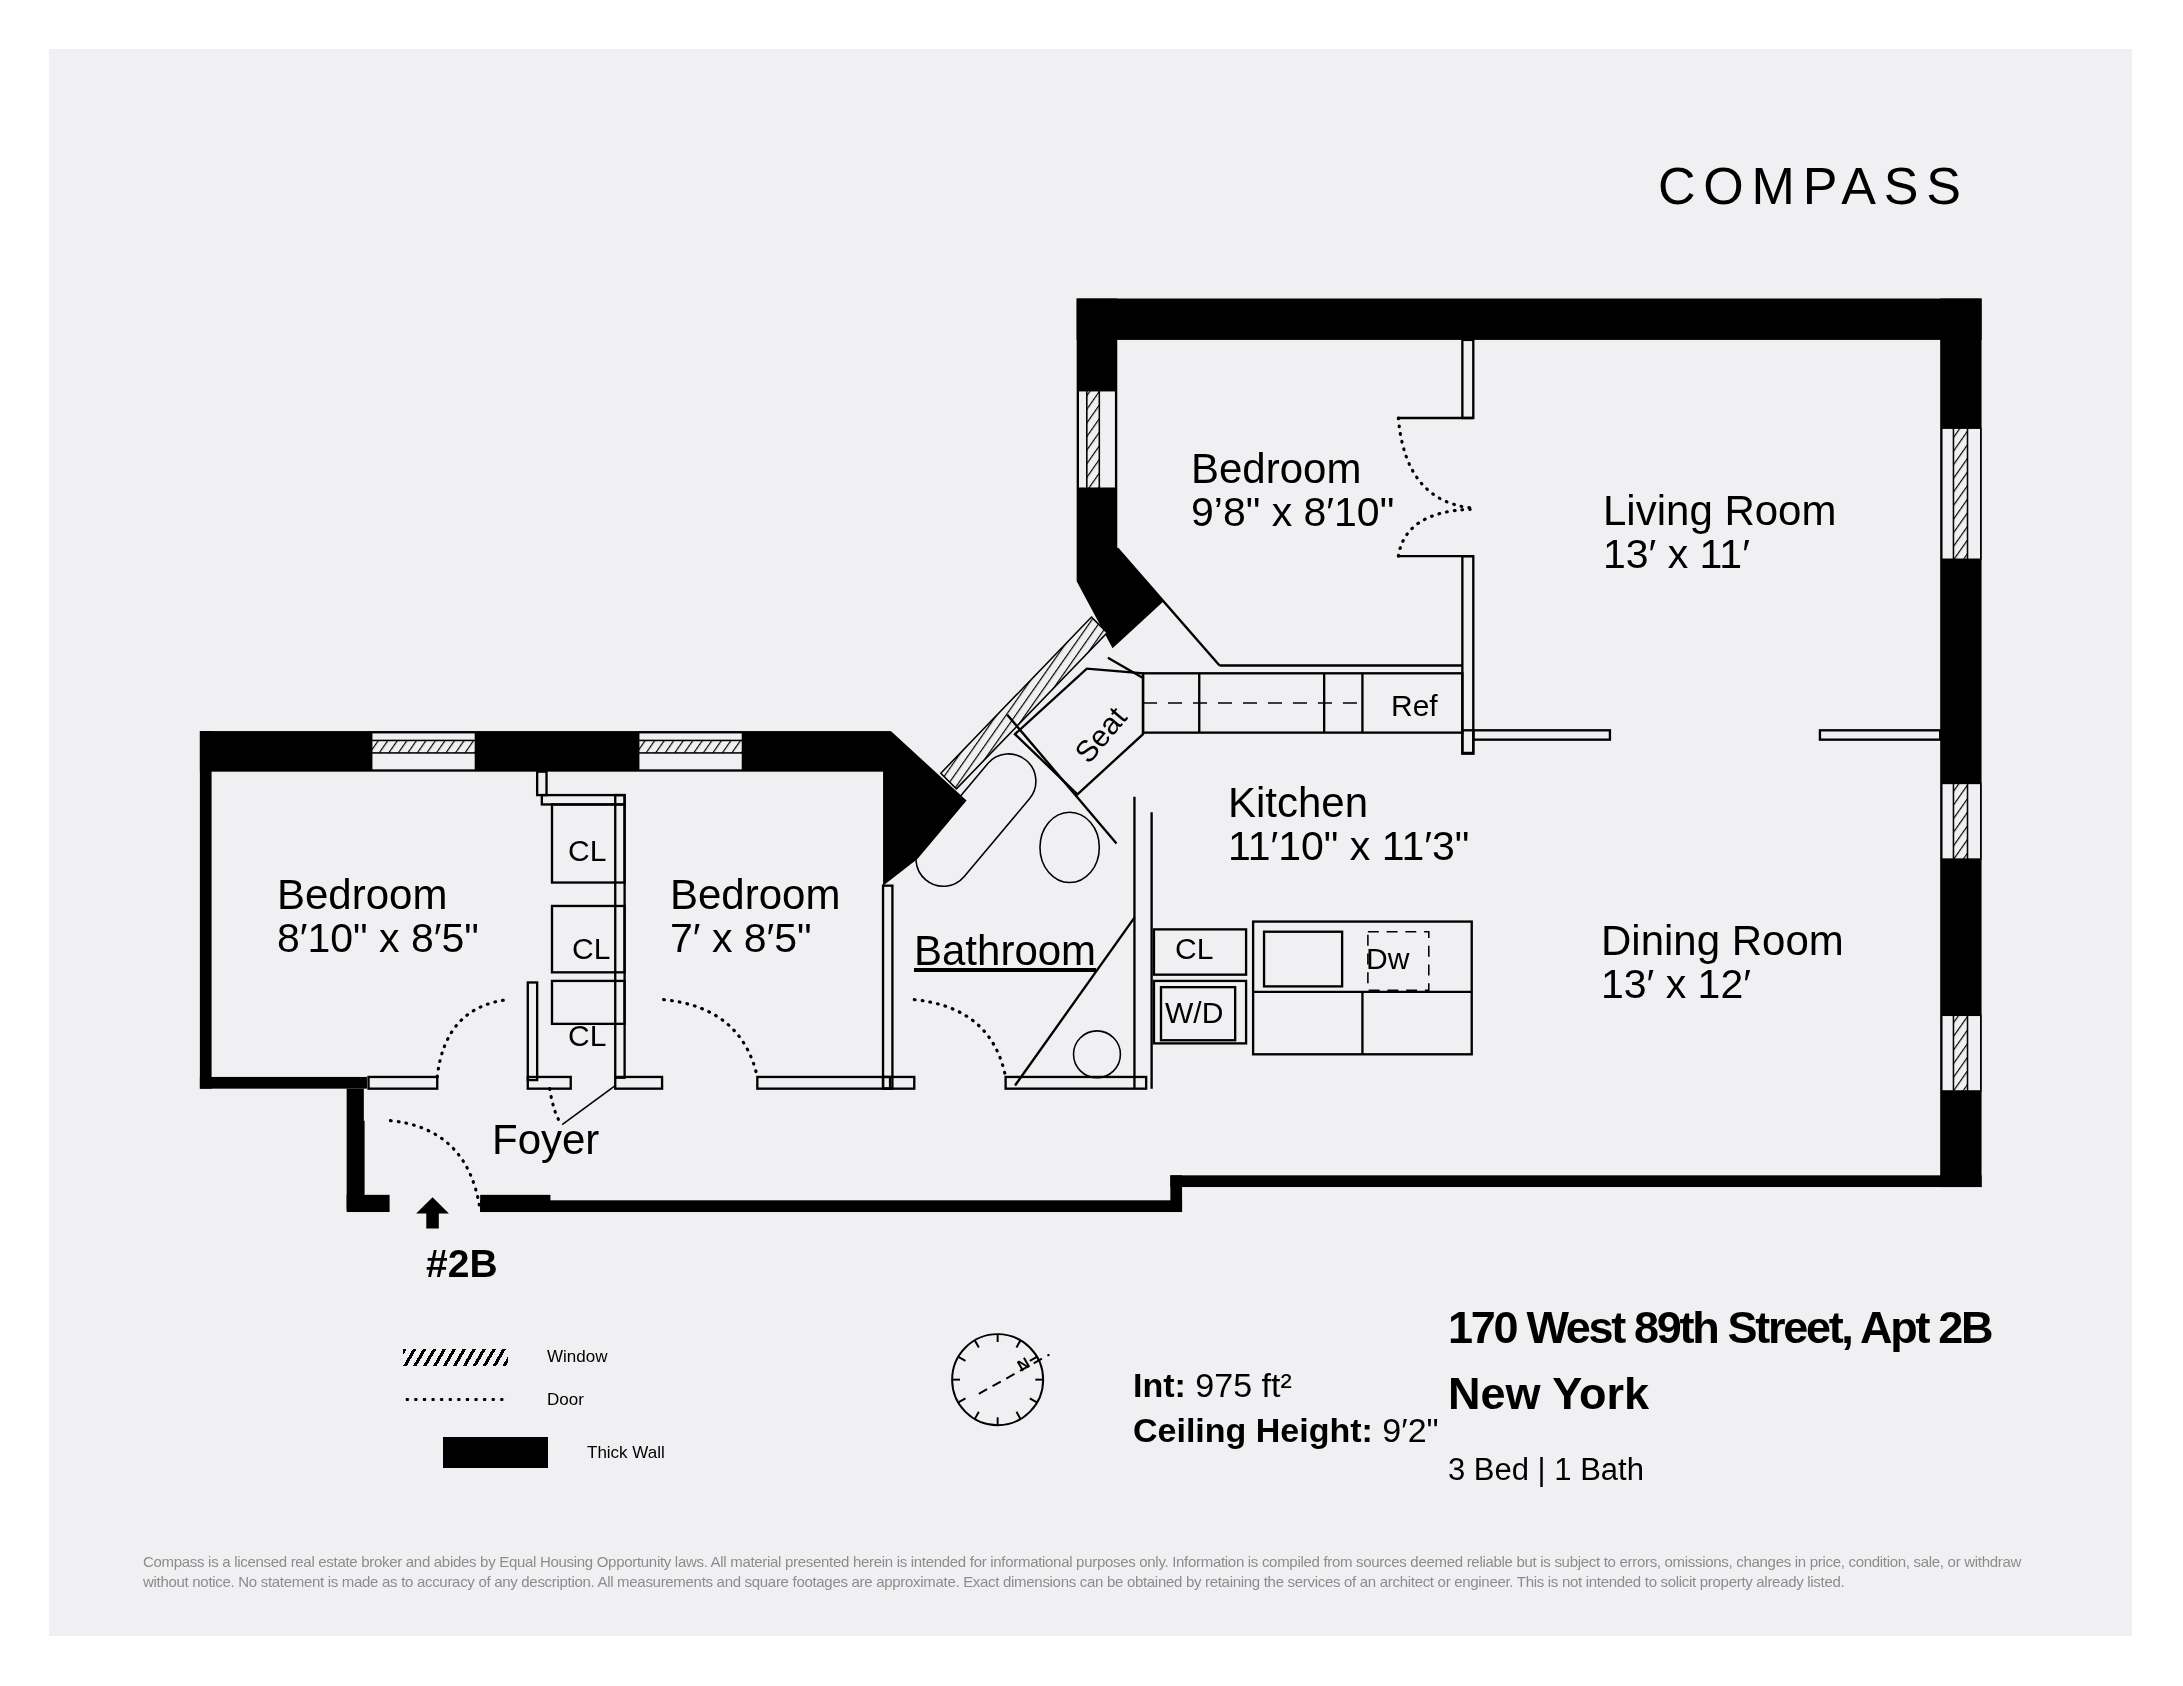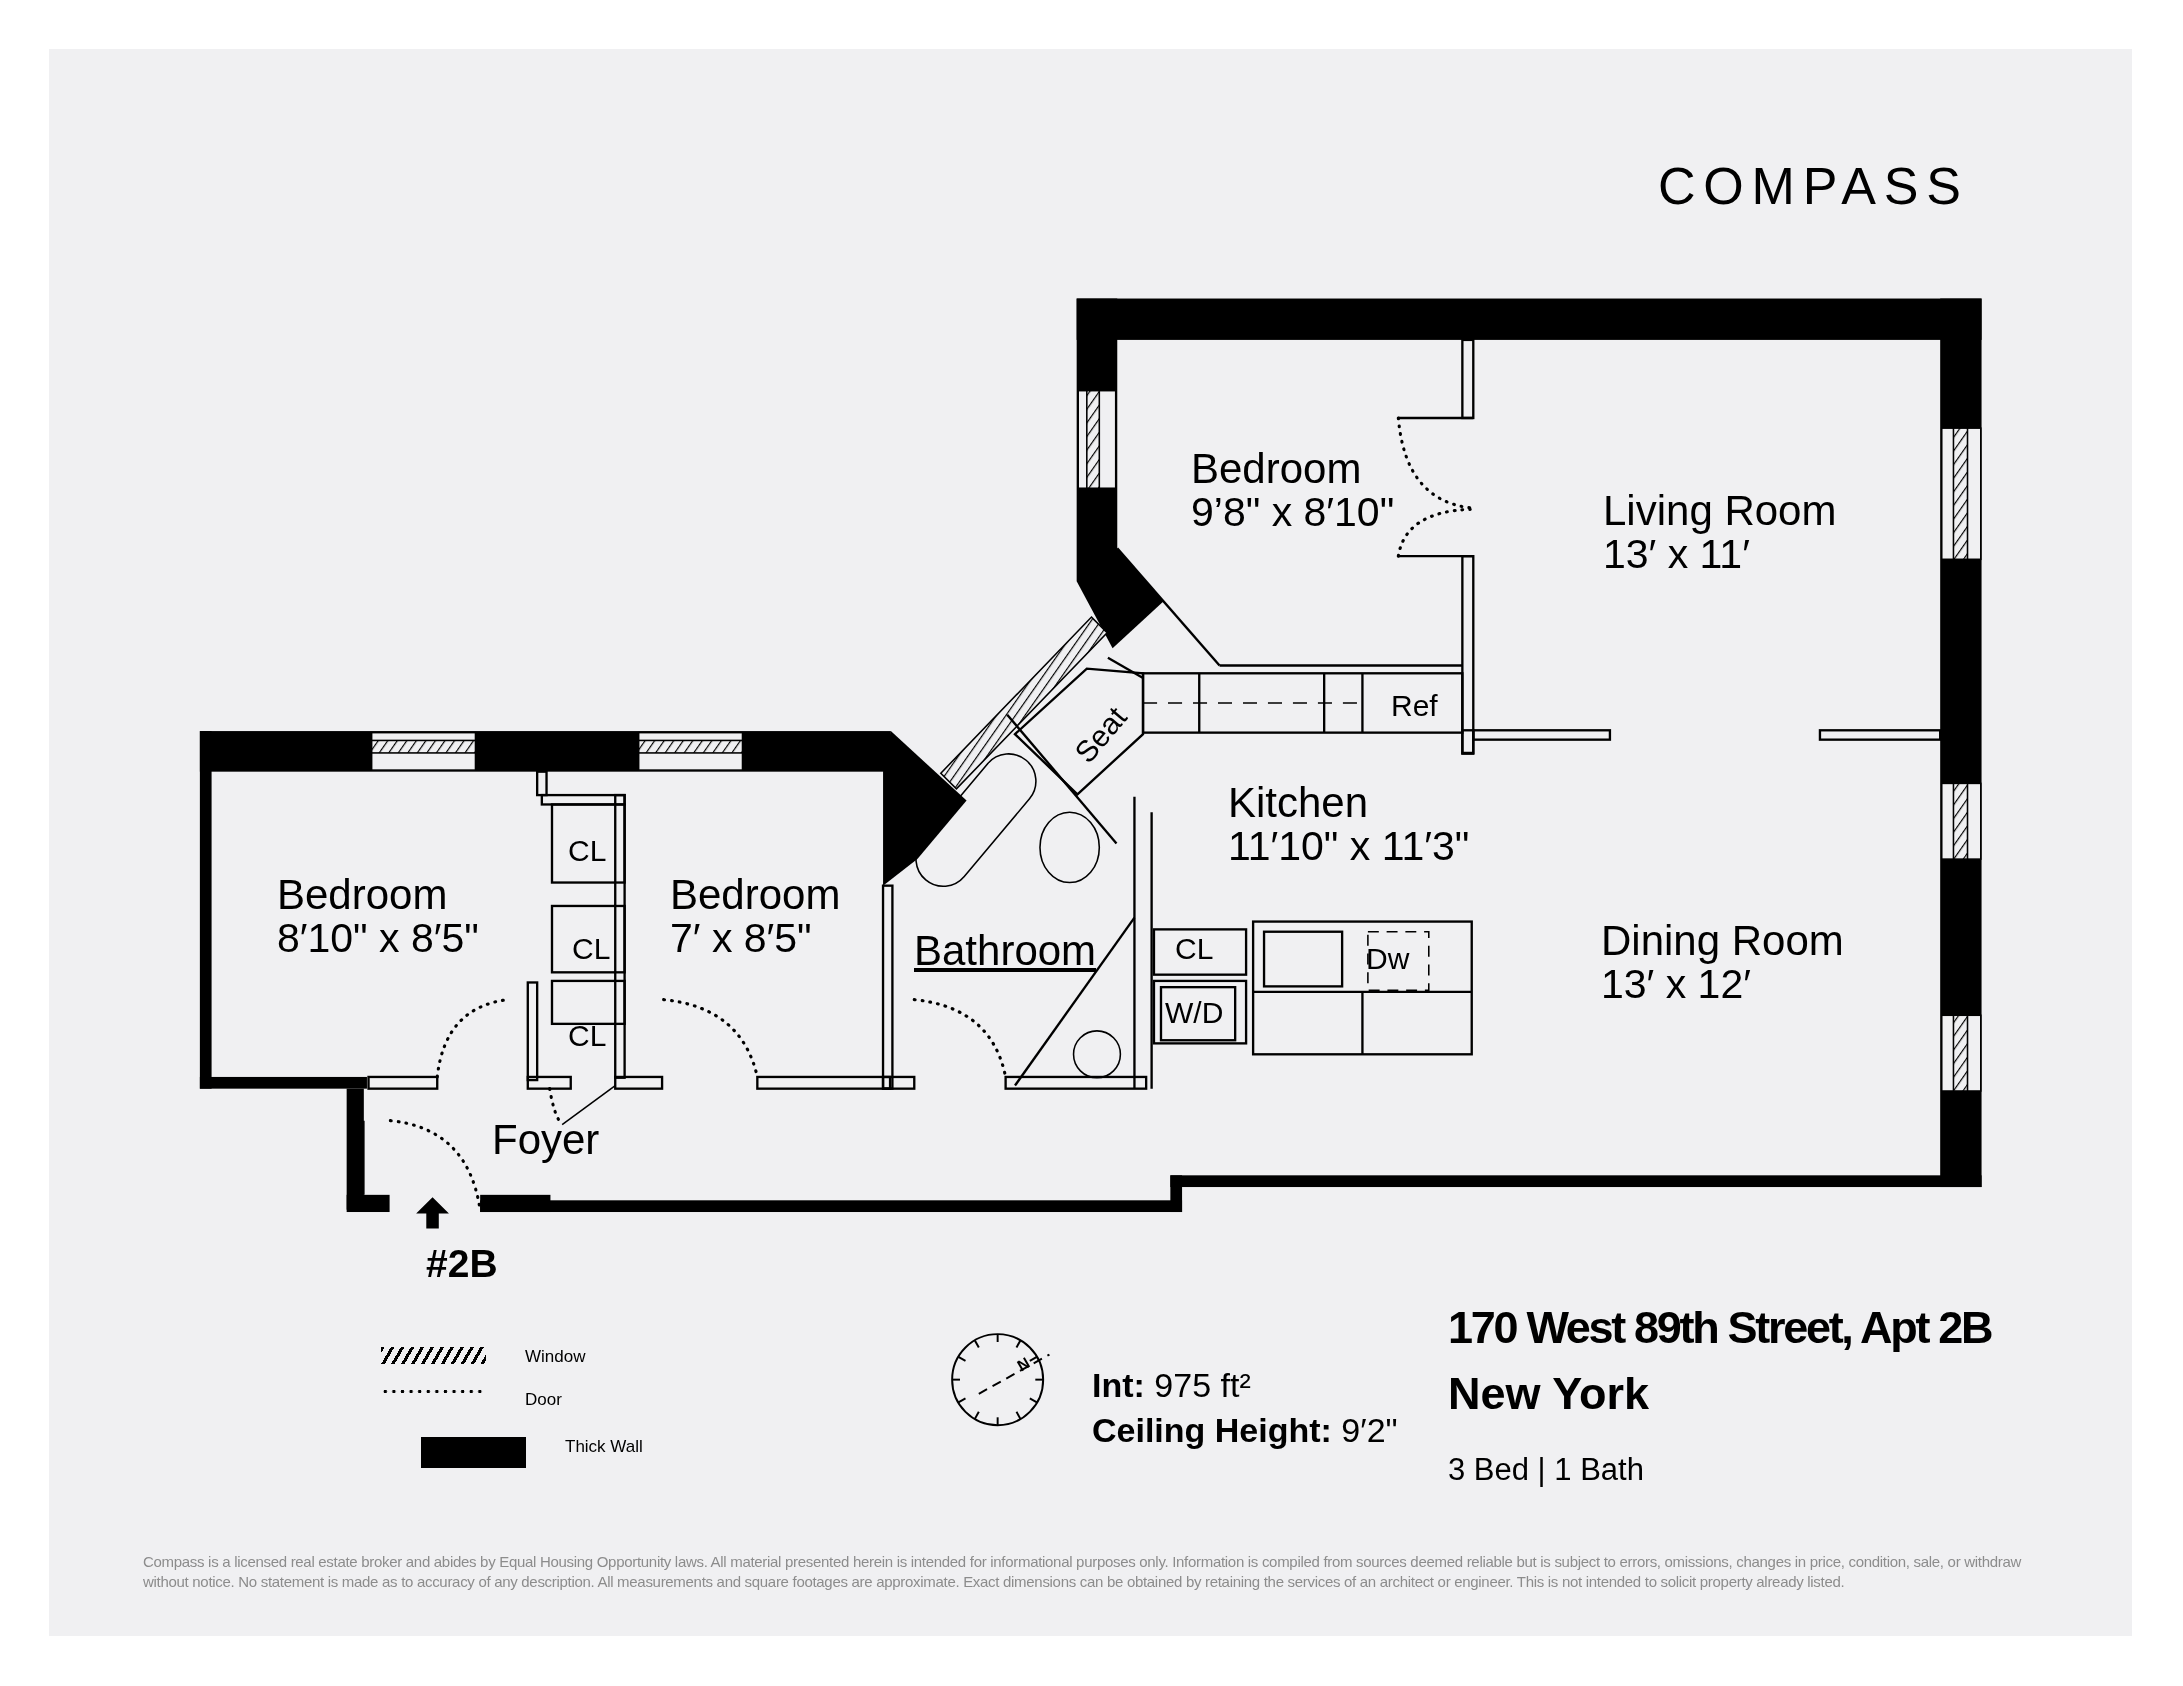--- a/index.html
+++ b/index.html
@@ -13,7 +13,7 @@
   .room-dim { font-size:41px; font-weight:300; }
   .fixture { position:absolute; font-size:30px; text-align:center; }
   .entry-label { position:absolute; left:426px; top:1242px; font-size:39px; font-weight:700;text-align:center; }
-  .legend-row { position:absolute; left:381px; display:flex; align-items:flex-start; }
+  .legend-row { position:absolute; left:403px; display:flex; align-items:center; }
   .legend-sw { width:105px; height:31px; margin-right:39px; }
   .legend-text { font-size:17px; }
   .sw-window { height:17px; background:repeating-linear-gradient(120deg, #000 0 3.1px, transparent 3.1px 8.6px); }

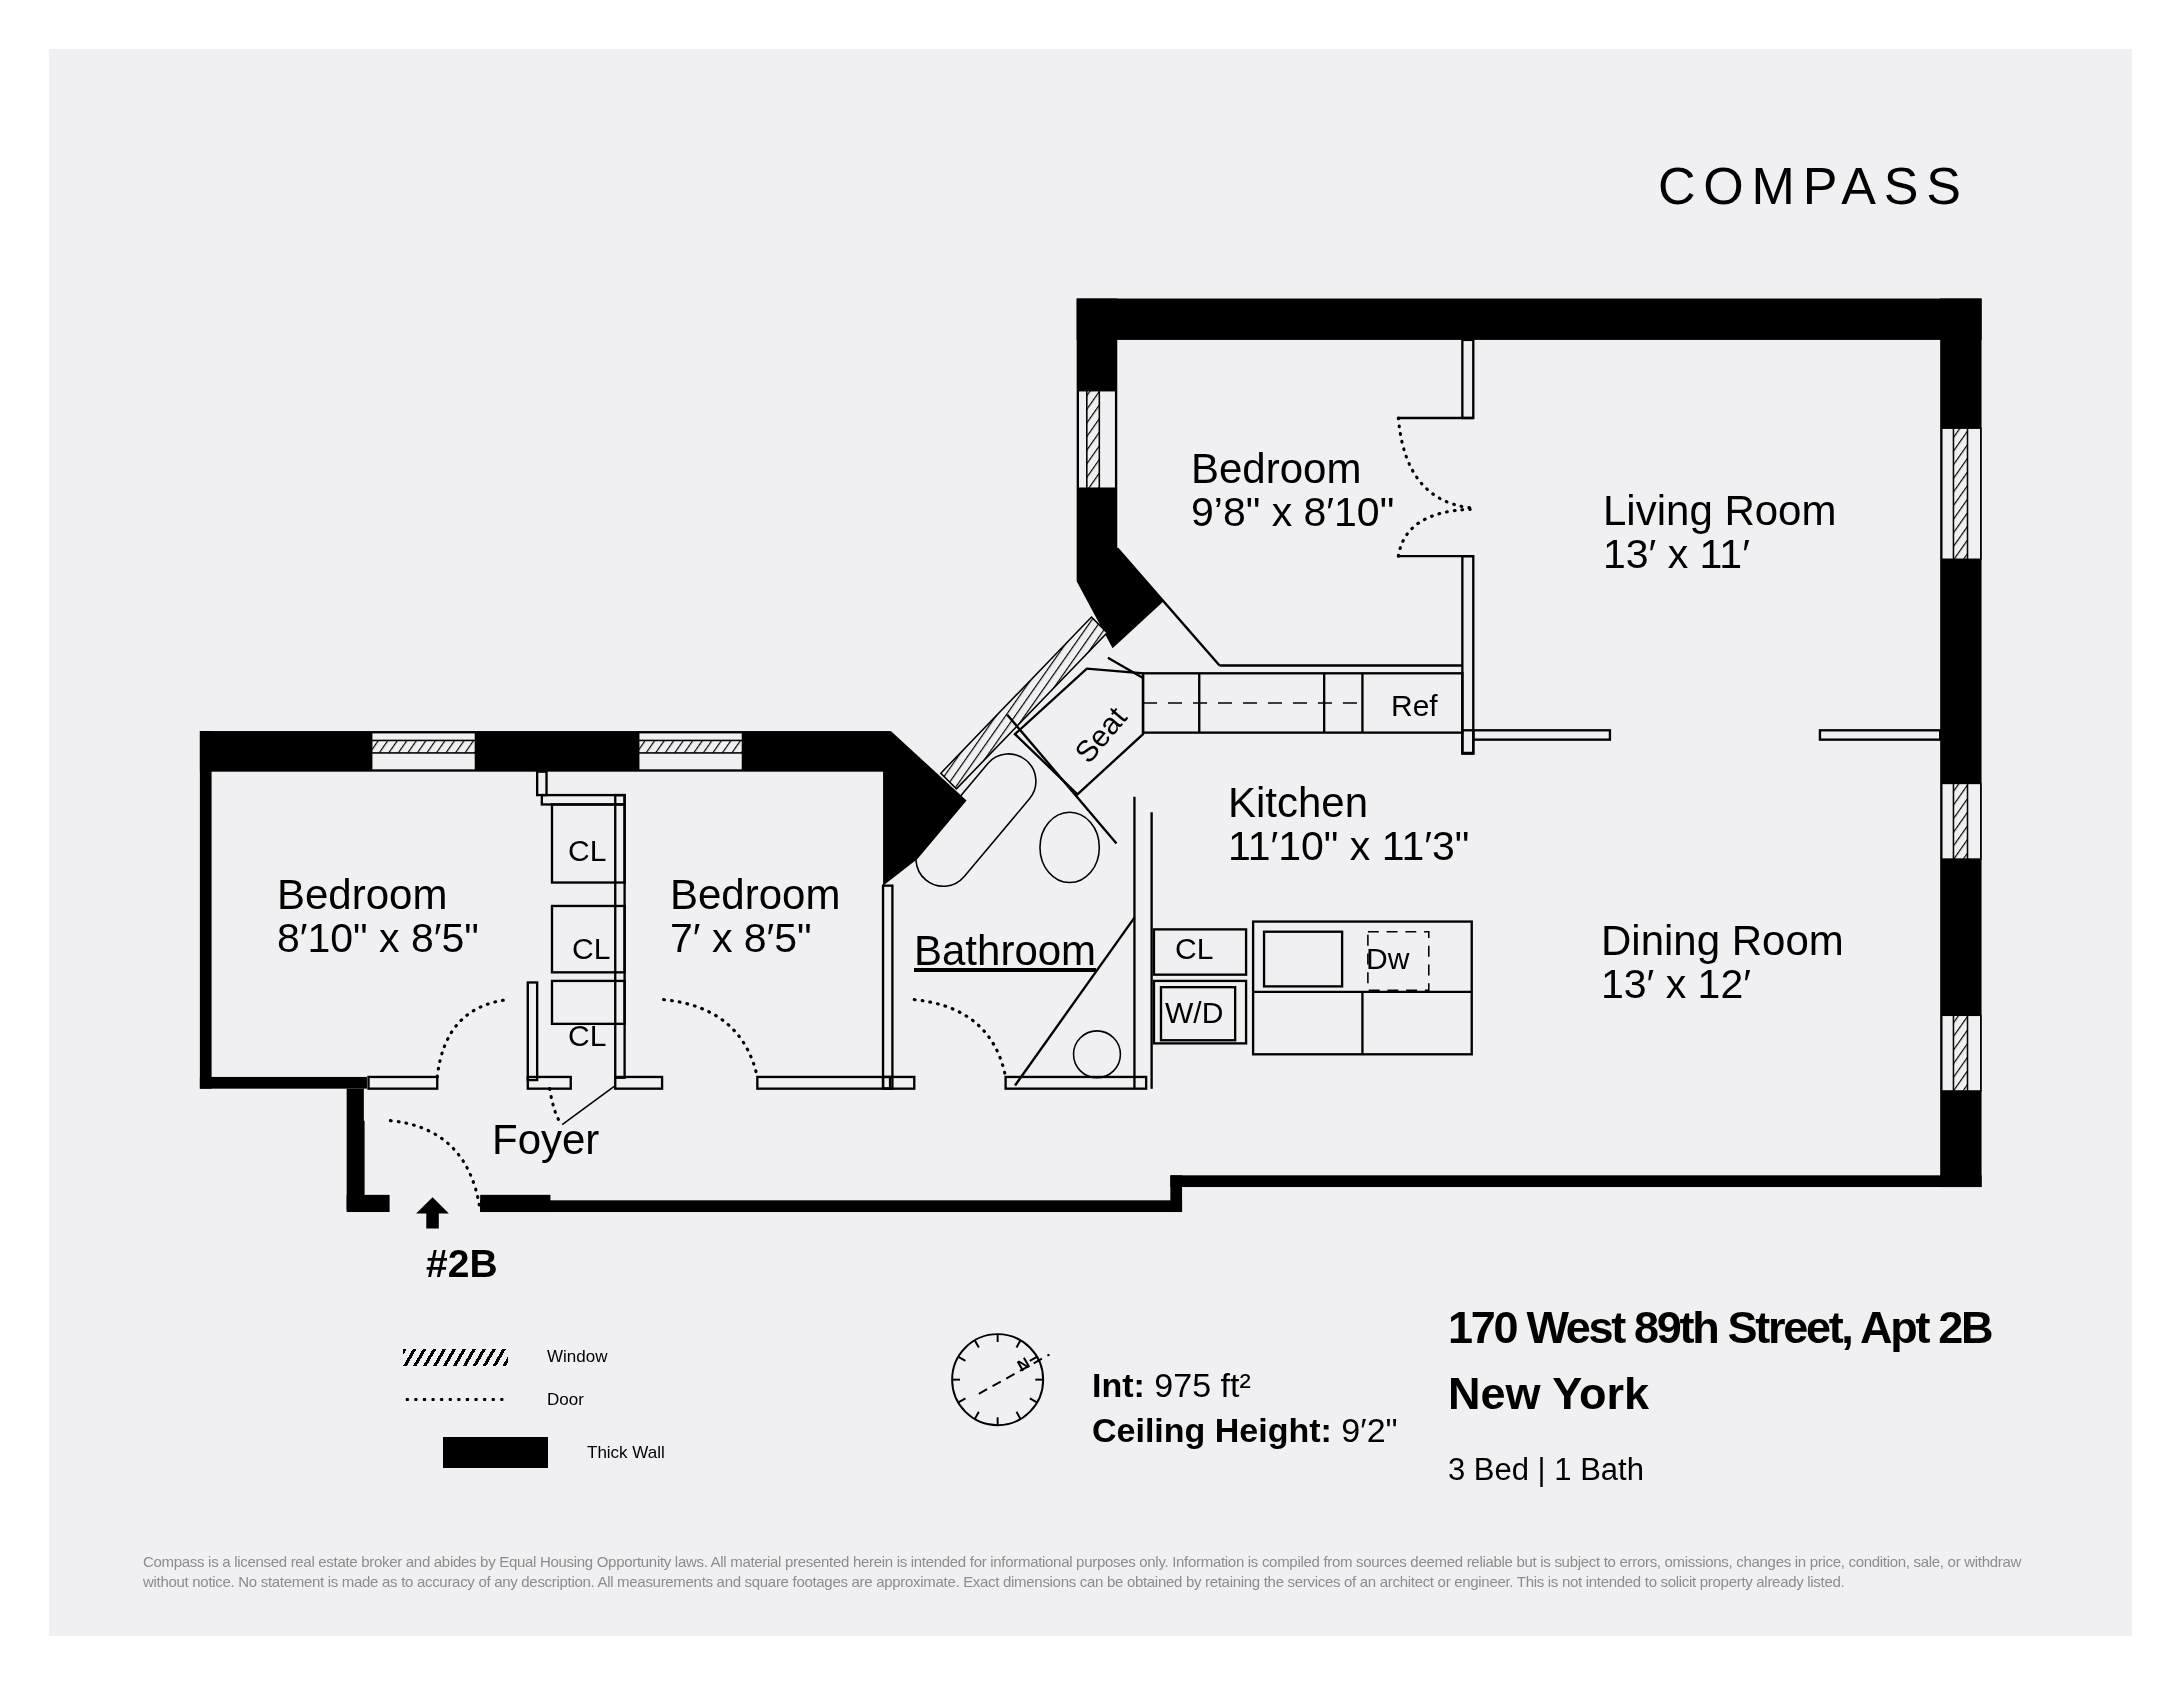--- a/index.html
+++ b/index.html
@@ -20,7 +20,7 @@
   .sw-door { height:3.1px; background:radial-gradient(circle, #000 1.6px, transparent 2px) 0 0/8.6px 3.1px repeat-x; }
   .sw-wall { background:#000; }
   .stats { position:absolute; left:1092px; top:1363px; font-size:34px; line-height:45px; }
-  .stats .k { font-weight:700; }
+  .stats .k { font-weight:700;margin-left:41px; }
   .addr { position:absolute; left:1448px; top:1302px; font-size:45px; font-weight:700; letter-spacing:-2.3px; }
   .city { position:absolute; left:1448px; top:1368px; font-size:45px; font-weight:700; }
   .beds { position:absolute; left:1448px; top:1452px; font-size:31px; }

